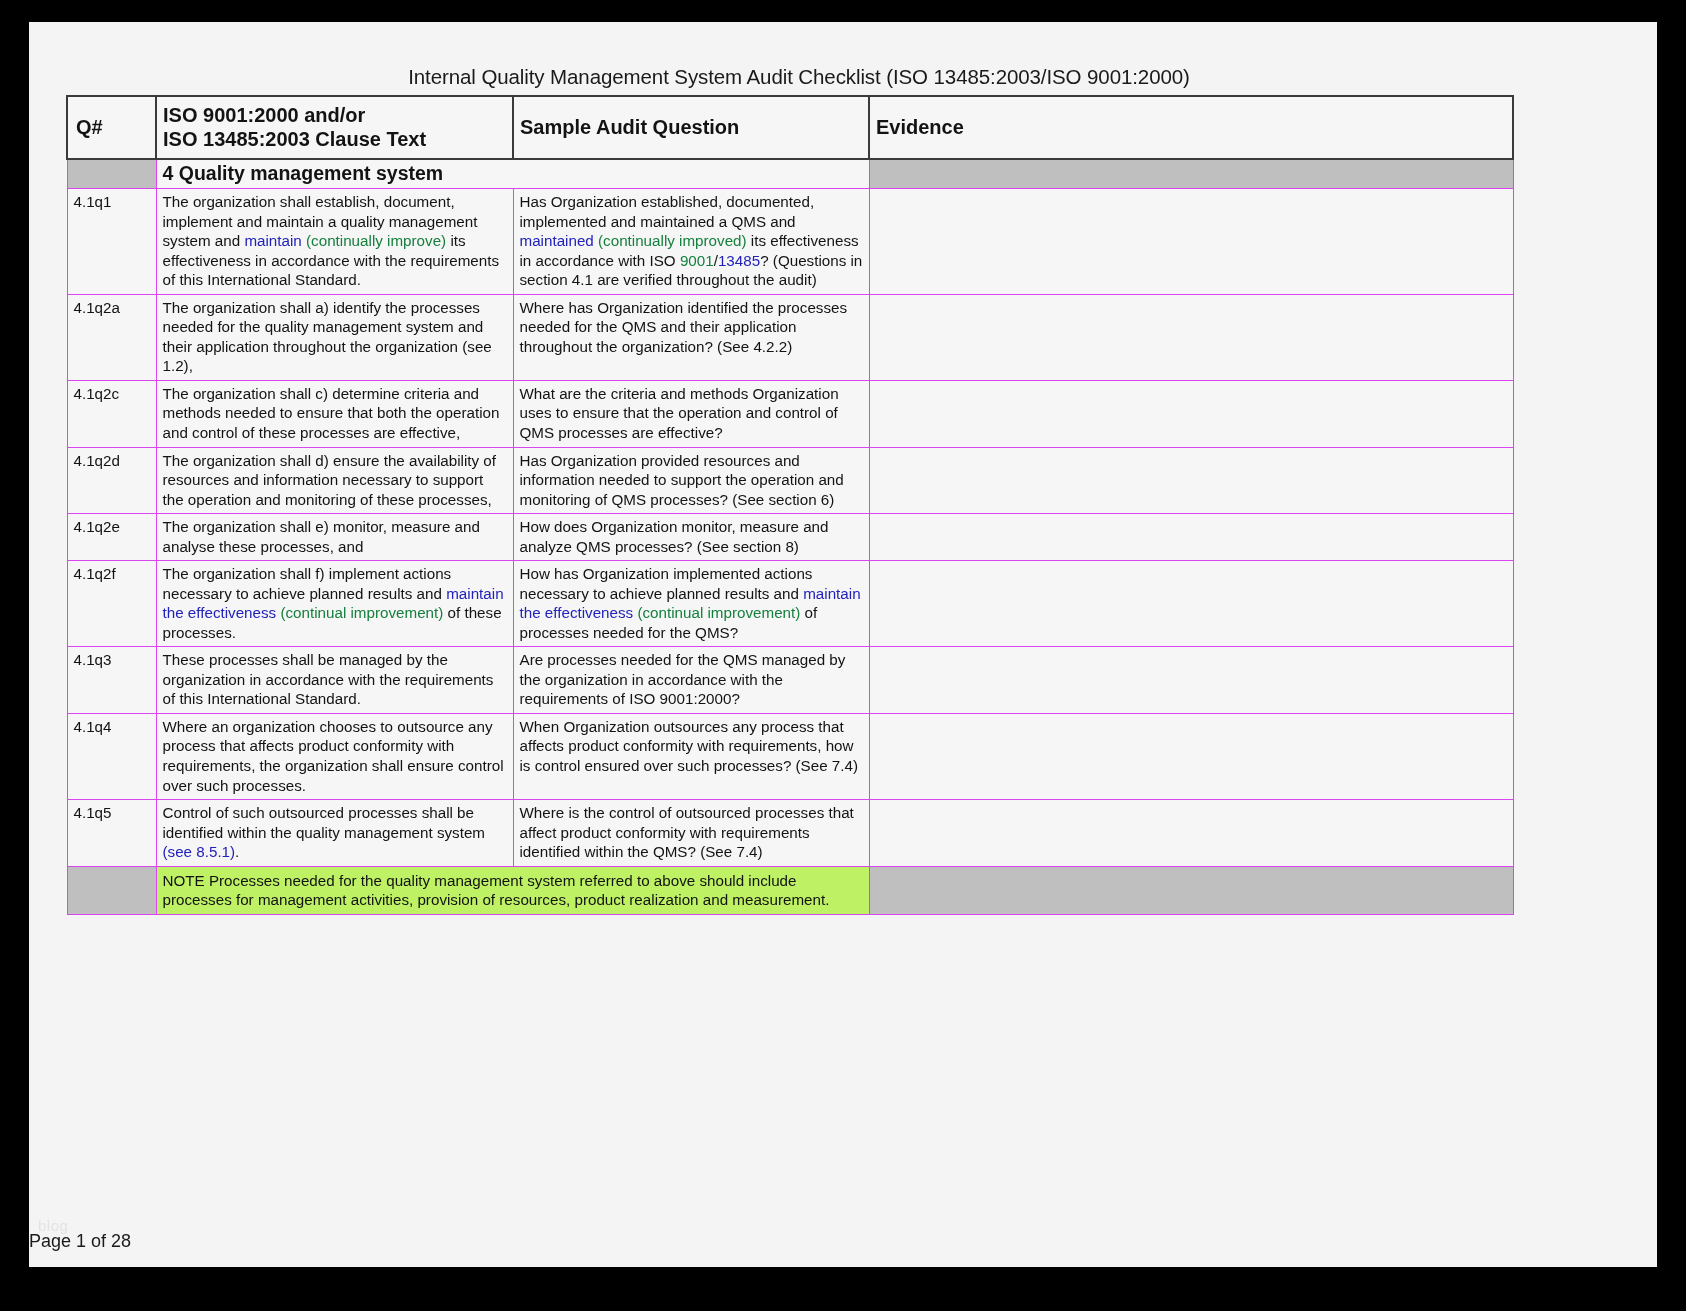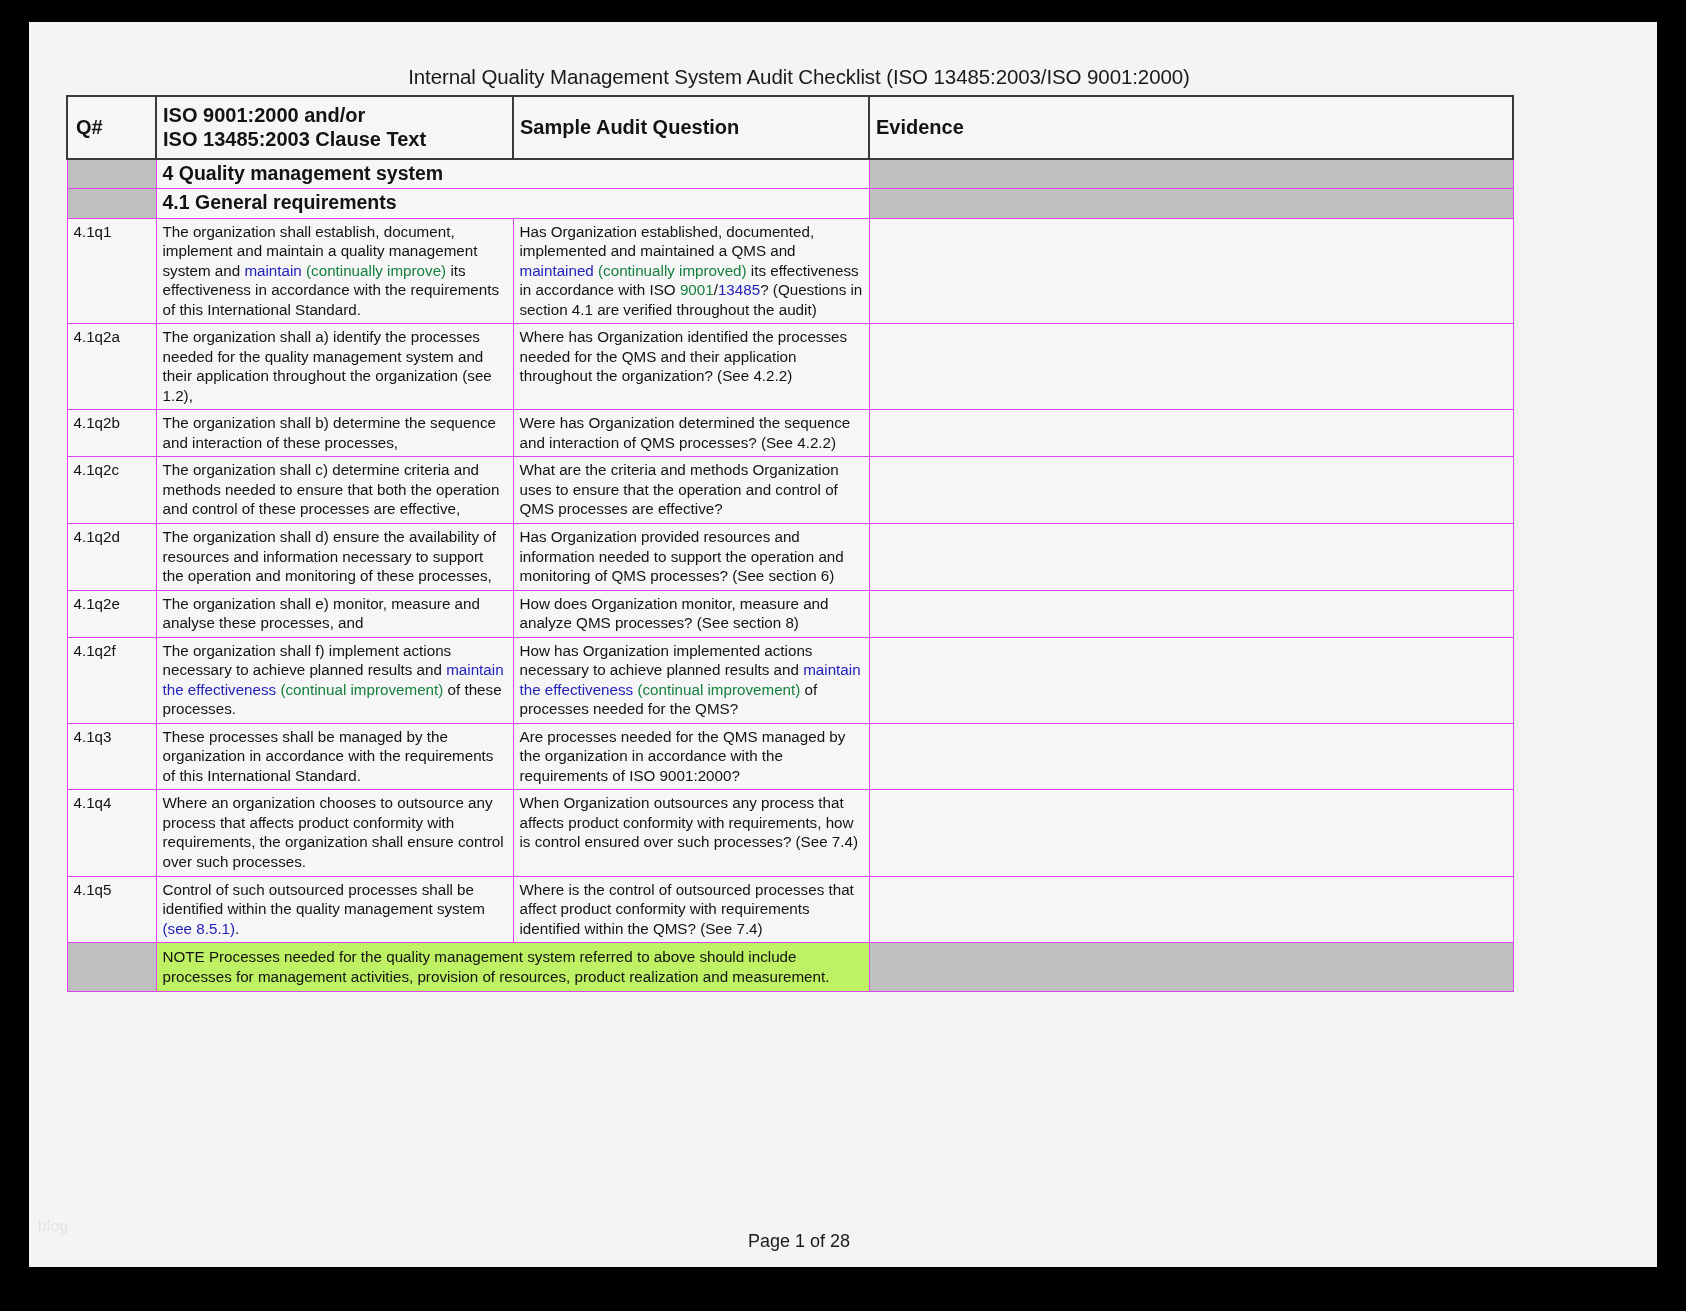--- a/index.html
+++ b/index.html
@@ -175,11 +175,6 @@
             <td class="band-text" colspan="2">4 Quality management system</td>
             <td class="band-evid"></td>
           </tr>
-          <tr class="band-row">
-            <td class="band-qnum"></td>
-            <td class="band-text" colspan="2">4.1 General requirements</td>
-            <td class="band-evid"></td>
-          </tr>
           <tr>
             <td class="qnum-cell">4.1q1</td>
             <td class="clause-cell"><span>The organization shall establish, document, implement and maintain a quality management system and </span><span class="em-blue">maintain </span><span class="em-red">(continually improve)</span><span> its effectiveness in accordance with the requirements of this International Standard.</span></td>

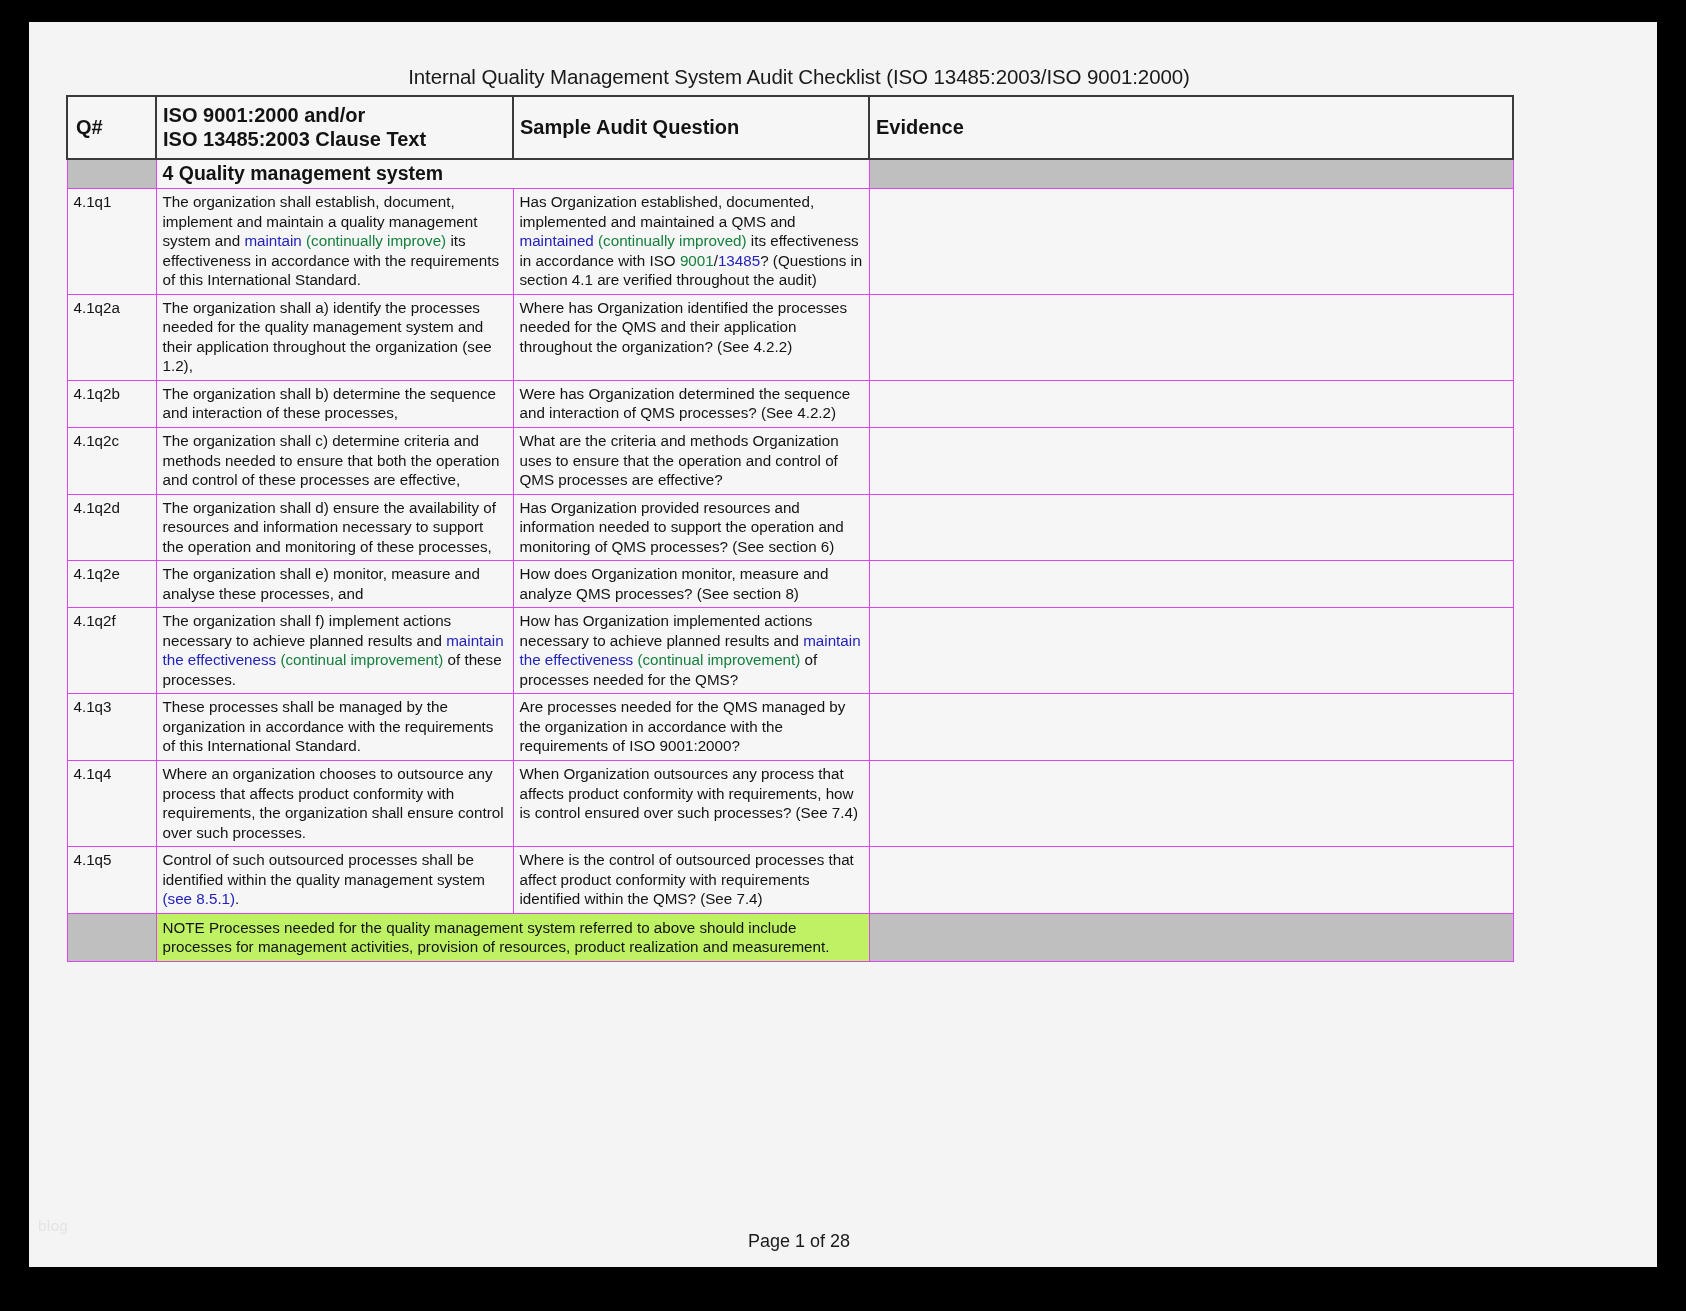--- a/index.html
+++ b/index.html
@@ -188,12 +188,6 @@
             <td class="evid-cell"></td>
           </tr>
           <tr>
-            <td class="qnum-cell">4.1q2b</td>
-            <td class="clause-cell"><span>The organization shall b) determine the sequence and interaction of these processes,</span></td>
-            <td class="question-cell"><span>Were has Organization determined the sequence and interaction of QMS processes?  (See 4.2.2)</span></td>
-            <td class="evid-cell"></td>
-          </tr>
-          <tr>
             <td class="qnum-cell">4.1q2c</td>
             <td class="clause-cell"><span>The organization shall c) determine criteria and methods needed to ensure that both the operation and control of these processes are effective,</span></td>
             <td class="question-cell"><span>What are the criteria and methods Organization uses to ensure that the operation and control of QMS processes are effective?</span></td>

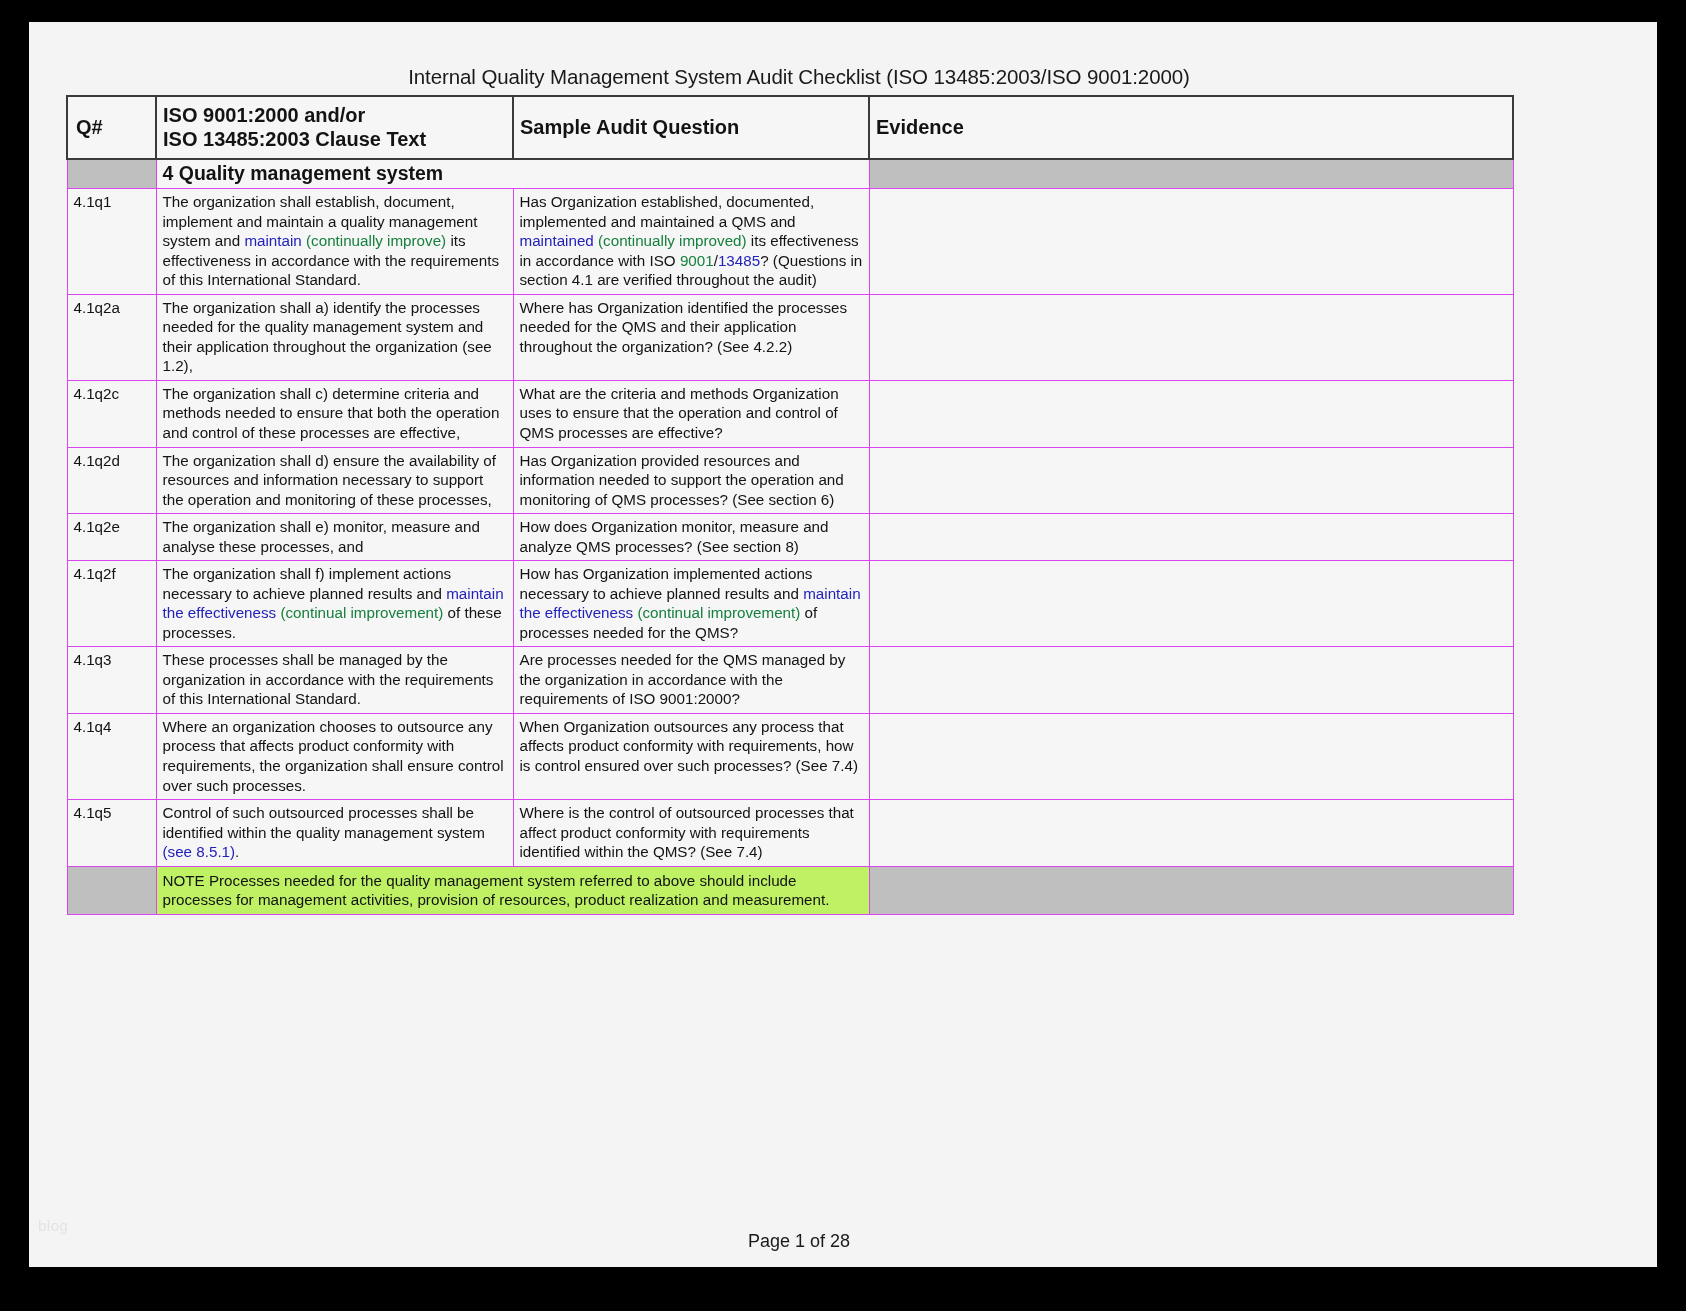--- a/index.html
+++ b/index.html
@@ -130,7 +130,6 @@
     left: 0;
     top: 1209px;
     width: 1540px;
-    text-align: center;
     font-size: 18px;
     color: #1a1a1a;
   }

